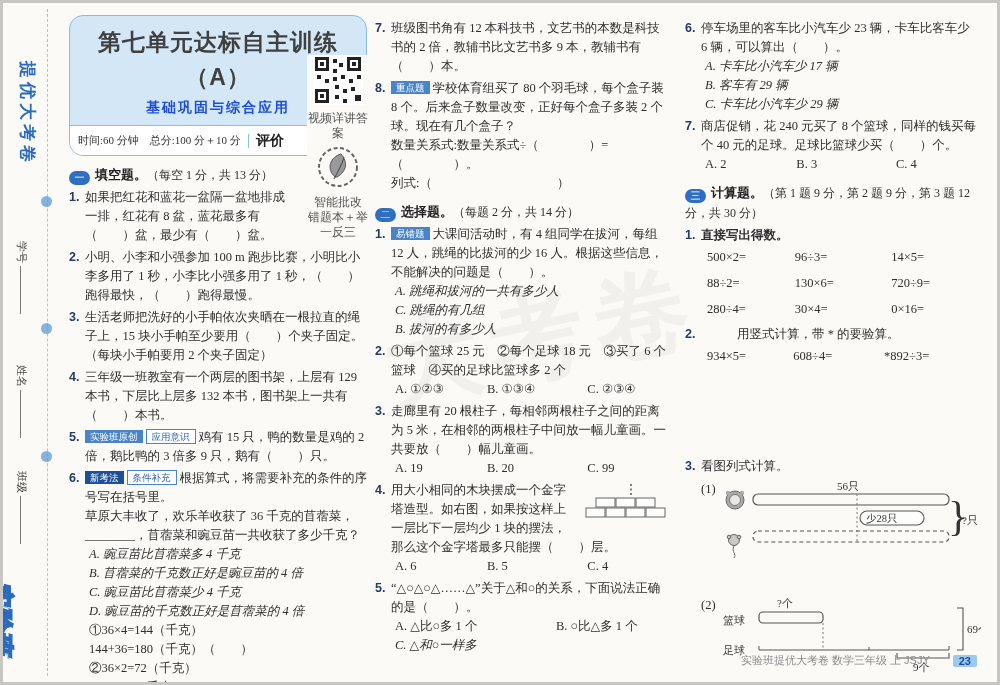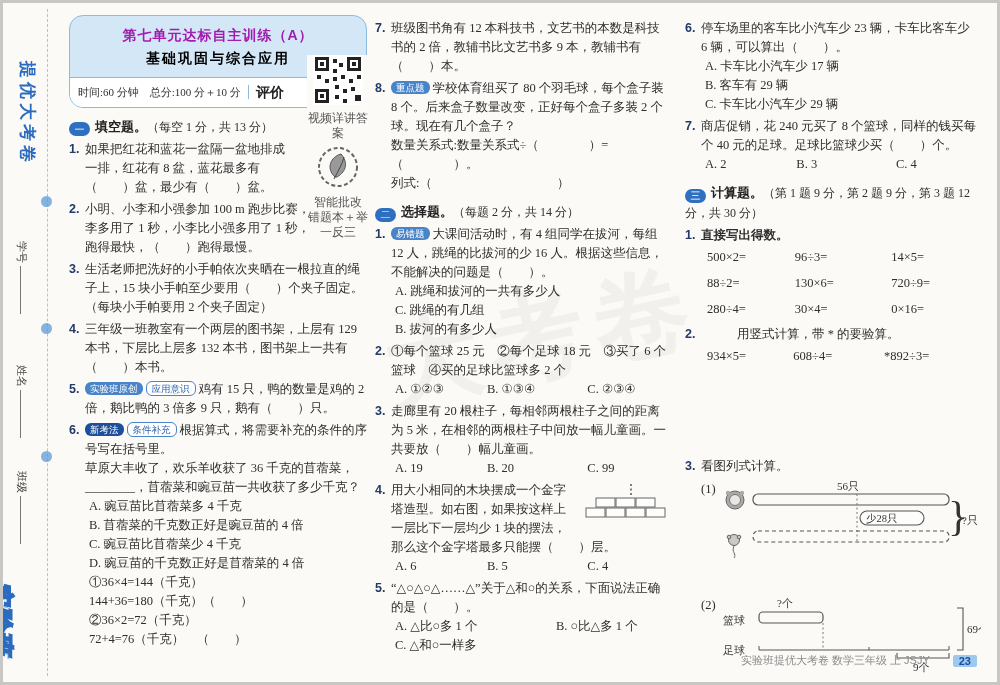--- a/index.html
+++ b/index.html
@@ -28,8 +28,8 @@
 
   
   .banner { border:1.5px solid #8cbbdd; border-radius:14px; background:#d3e7f6; overflow:hidden; }
-  .banner .title { text-align:center; font-family:"Liberation Sans",sans-serif; font-weight:800; font-size:14px;
-                   color:#a21caf; padding:9px 6px 2px; letter-spacing:1px; }
+  .banner .title { text-align:center; font-family:"Liberation Sans",sans-serif; font-weight:800; font-size:23px;
+                   color:#404040; padding:9px 6px 2px; letter-spacing:1px; }
   .banner .subtitle { text-align:center; font-family:"Liberation Sans",sans-serif; font-weight:700; font-size:14px;
                       color:#000000; padding-bottom:7px; letter-spacing:2px; }
   .meta-row { background:#fff; border-top:1.5px solid #8cbbdd; display:flex; align-items:center;

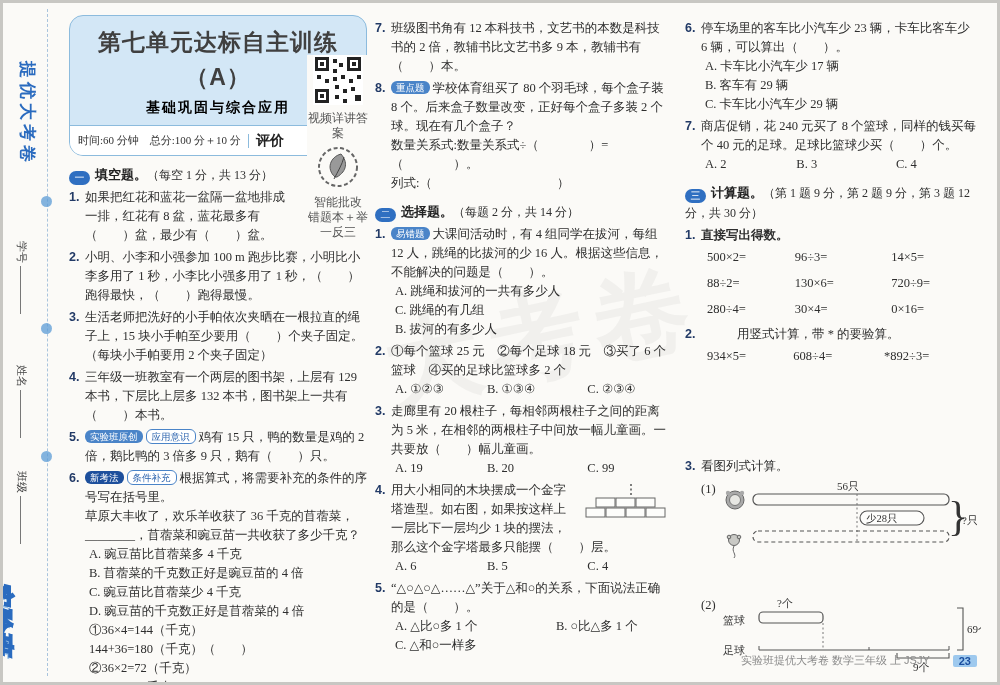--- a/index.html
+++ b/index.html
@@ -51,7 +51,7 @@
 
   .q { position:relative; padding-left:16px; margin-bottom:3px; }
   .qno { position:absolute; left:0; top:0; font-weight:700; font-family:"Liberation Sans",sans-serif; color:#223a66; }
-  .opt { padding-left:4px; }
+  .opt { padding-left:4px;font-style:italic; }
   .optrow3 { display:grid; grid-template-columns:1.1fr 1.2fr 1fr; padding-left:4px; }
   .optrow2 { display:grid; grid-template-columns:1.4fr 1fr; padding-left:4px; }
   .eq { padding-left:4px; }

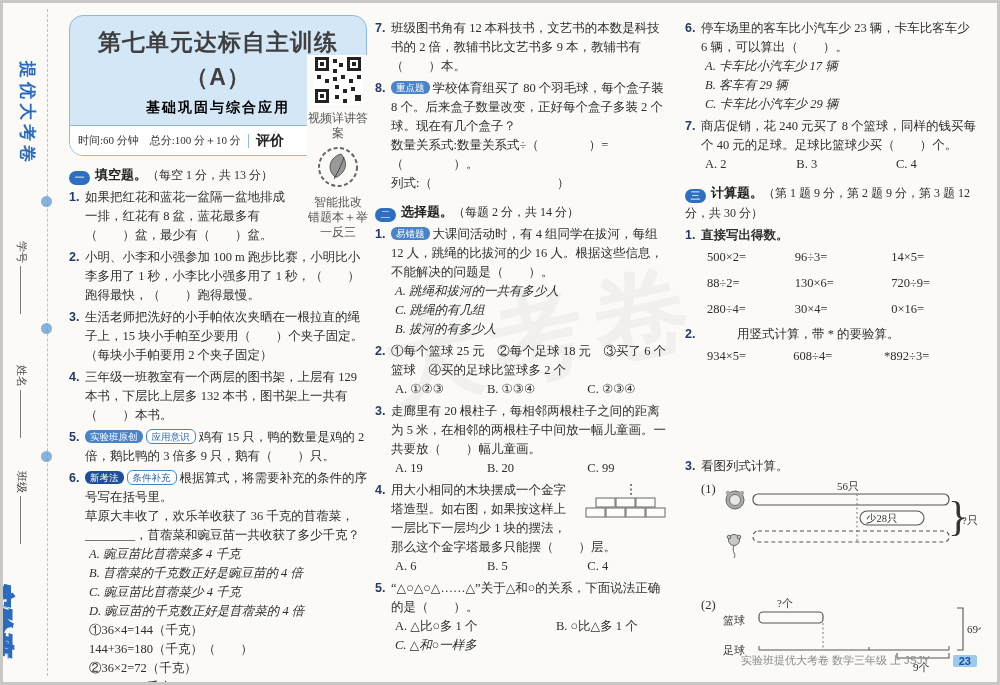--- a/index.html
+++ b/index.html
@@ -56,7 +56,7 @@
   .optrow2 { display:grid; grid-template-columns:1.4fr 1fr; padding-left:4px; }
   .eq { padding-left:4px; }
   .badge { display:inline-block; font-family:"Liberation Sans",sans-serif; font-size:9.5px; line-height:13px;
-           padding:0 5px; border-radius:6px; margin-right:3px; transform:translateY(-1px); }
+           padding:0 5px; border-radius:0; margin-right:3px; transform:translateY(-1px); }
   .b-solid { background:#4a84c8; color:#fff; }
   .b-dark  { background:#1d4f9c; color:#fff; }
   .b-line  { border:1px solid #4a84c8; color:#2a62ad; background:#fff; }

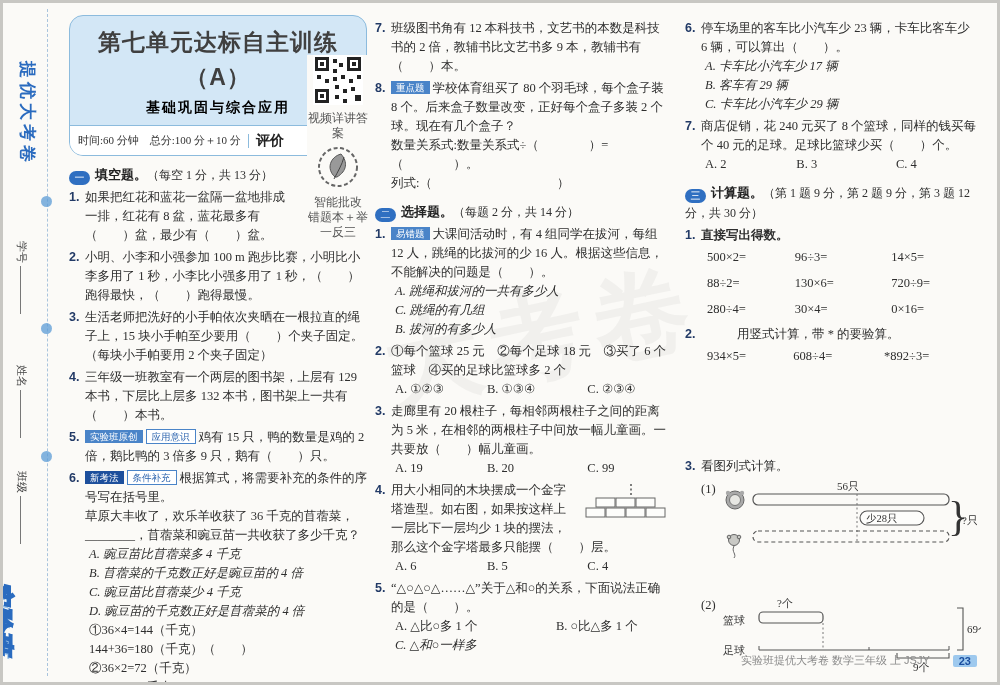--- a/index.html
+++ b/index.html
@@ -31,7 +31,7 @@
   .banner .title { text-align:center; font-family:"Liberation Sans",sans-serif; font-weight:800; font-size:23px;
                    color:#404040; padding:9px 6px 2px; letter-spacing:1px; }
   .banner .subtitle { text-align:center; font-family:"Liberation Sans",sans-serif; font-weight:700; font-size:14px;
-                      color:#000000; padding-bottom:7px; letter-spacing:2px; }
+                      color:#1d4ed8; padding-bottom:7px; letter-spacing:2px; }
   .meta-row { background:#fff; border-top:1.5px solid #8cbbdd; display:flex; align-items:center;
               font-size:11px; padding:4px 8px; color:#333; }
   .meta-row .divider { width:0; height:14px; border-left:1px solid #8cbbdd; margin:0 7px; }

